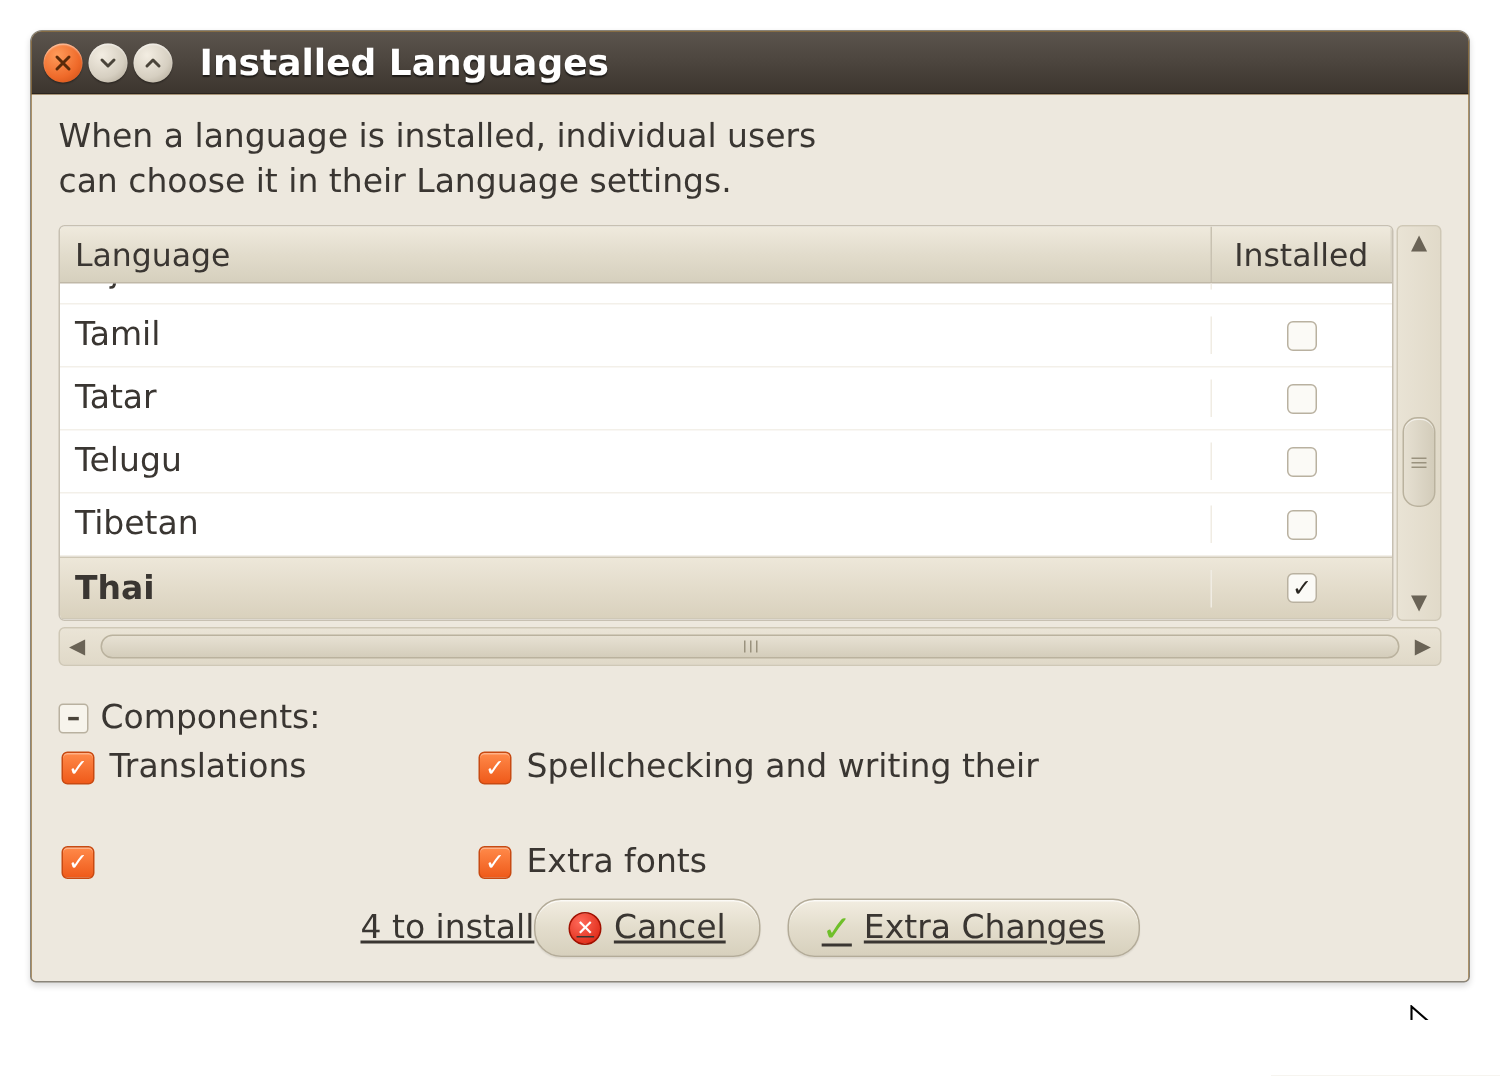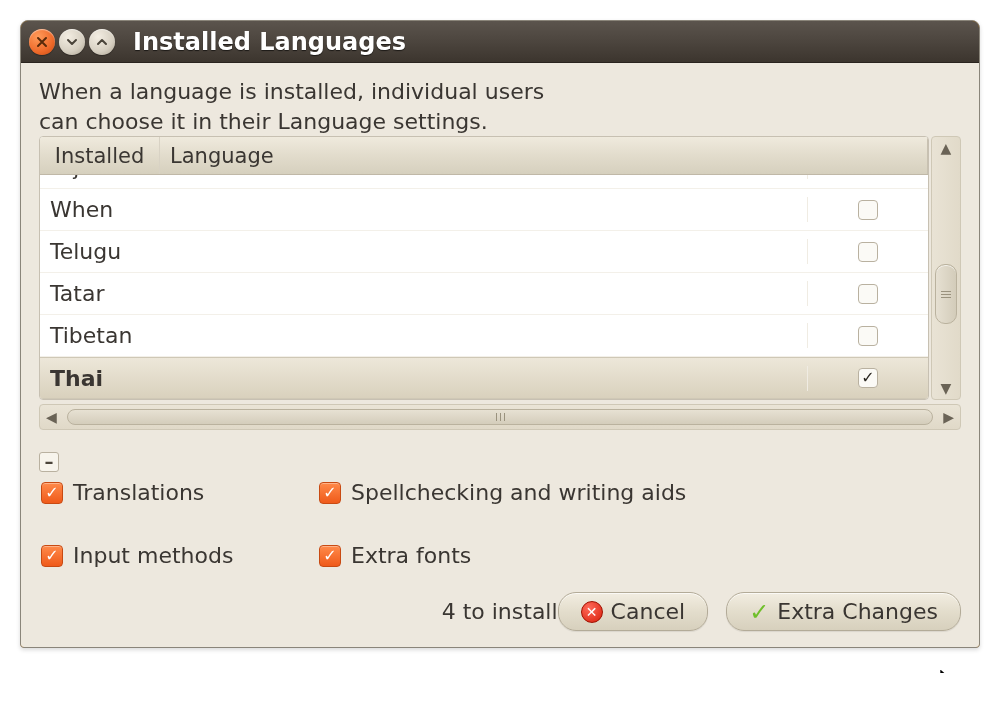--- a/index.html
+++ b/index.html
@@ -41,7 +41,7 @@
     text-shadow: 0 1px 1px rgba(0,0,0,0.6);
   }
   .content { padding: 14px 18px 16px 18px; background: #ede8de; }
-  .intro { font-size: 22px; line-height: 1.35; }
+  .intro { font-size: 22px; line-height: 1.35; margin-bottom: 14px; }
 
   .table-wrap { display:flex; gap:2px; }
   .tablebox {

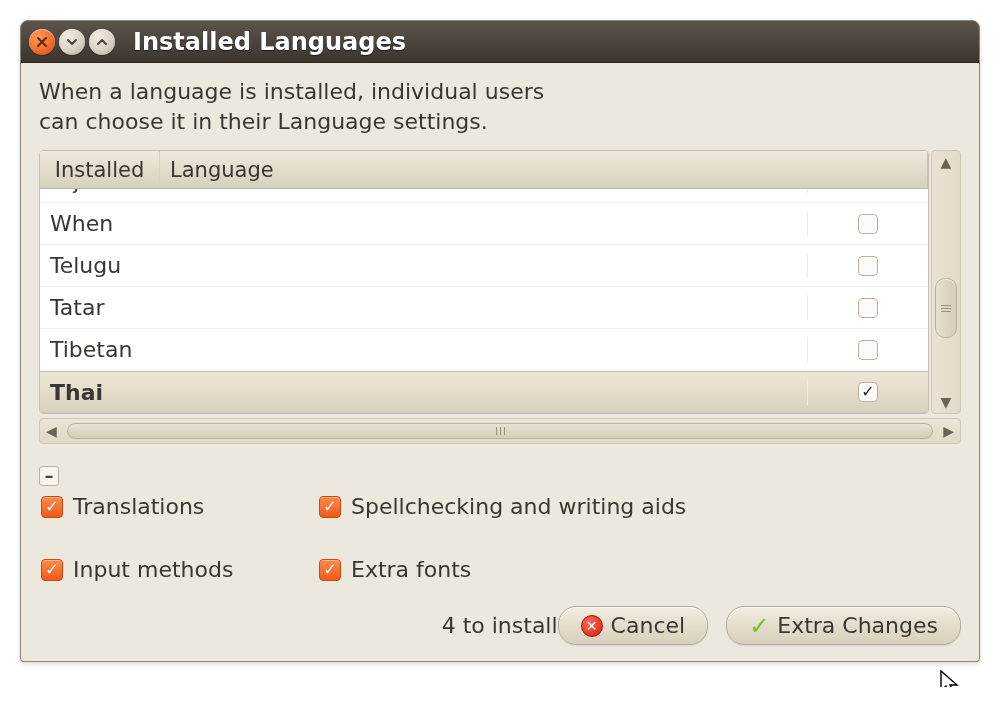--- a/index.html
+++ b/index.html
@@ -227,8 +227,8 @@
     <div class="table-wrap">
       <div class="tablebox">
         <div class="thead">
+          <div class="th th-lang">Language</div>
           <div class="th th-inst">Installed</div>
-          <div class="th th-lang">Language</div>
         </div>
         <div class="tbody" id="tbody">
               <div class="row partial">

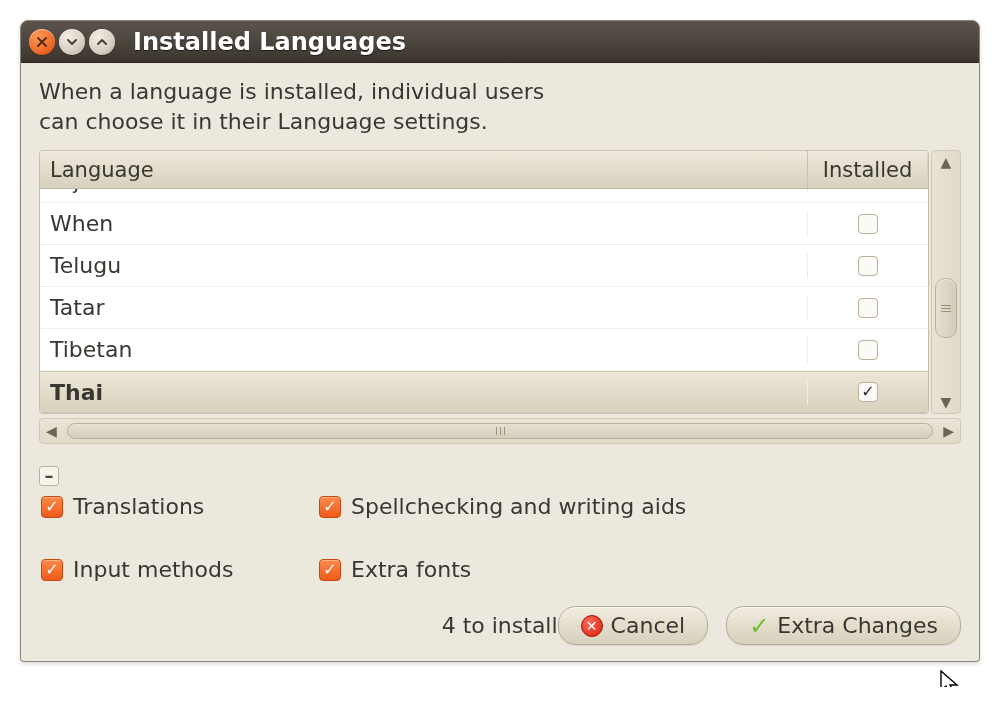--- a/index.html
+++ b/index.html
@@ -236,7 +236,7 @@
                 <div class="cell-inst"></div>
               </div>
               <div class="row">
-                <div class="cell-lang">When</div>
+                <div class="cell-lang">Tamil</div>
                 <div class="cell-inst">
                   <div class="cb"></div>
                 </div>

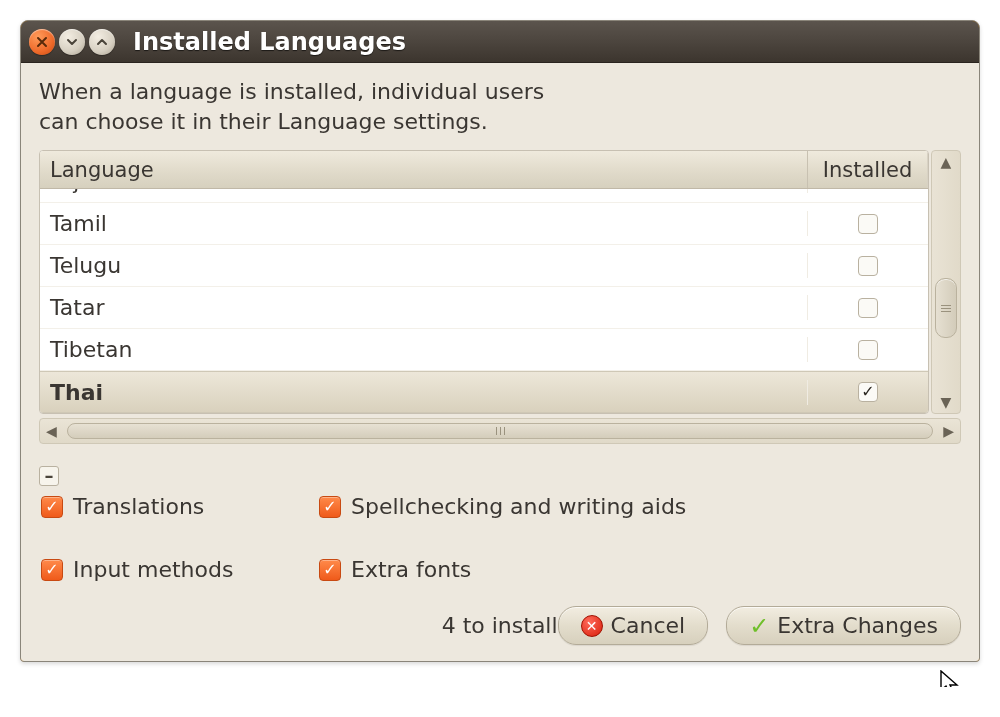--- a/index.html
+++ b/index.html
@@ -242,13 +242,13 @@
                 </div>
               </div>
               <div class="row">
+                <div class="cell-lang">Tatar</div>
+                <div class="cell-inst">
+                  <div class="cb"></div>
+                </div>
+              </div>
+              <div class="row">
                 <div class="cell-lang">Telugu</div>
-                <div class="cell-inst">
-                  <div class="cb"></div>
-                </div>
-              </div>
-              <div class="row">
-                <div class="cell-lang">Tatar</div>
                 <div class="cell-inst">
                   <div class="cb"></div>
                 </div>

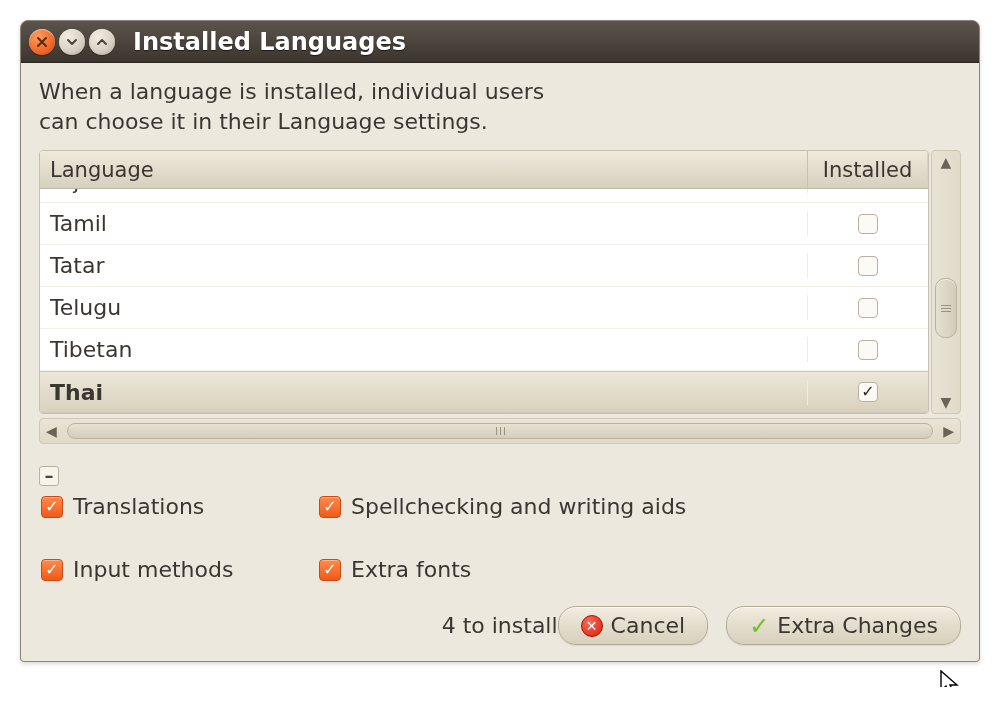--- a/index.html
+++ b/index.html
@@ -296,6 +296,7 @@
     <div class="components">
       <div class="comp-head">
         <div class="expander">–</div>
+        <span>Components:</span>
       </div>
       <div class="comp-grid" id="comp-grid">
             <div class="comp-item">

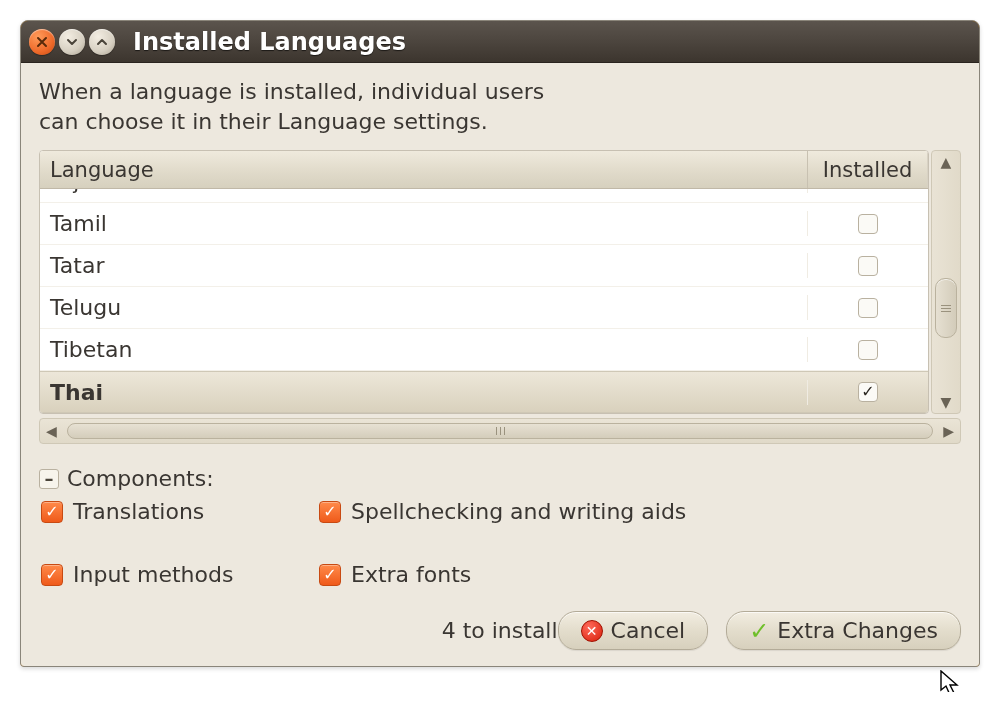--- a/index.html
+++ b/index.html
@@ -305,7 +305,7 @@
             </div>
             <div class="comp-item">
               <div class="ocb"></div>
-              <span>Spellchecking and writing aids</span>
+              <span>Spellchecking and writing their</span>
             </div>
             <div class="comp-item">
               <div class="ocb"></div>

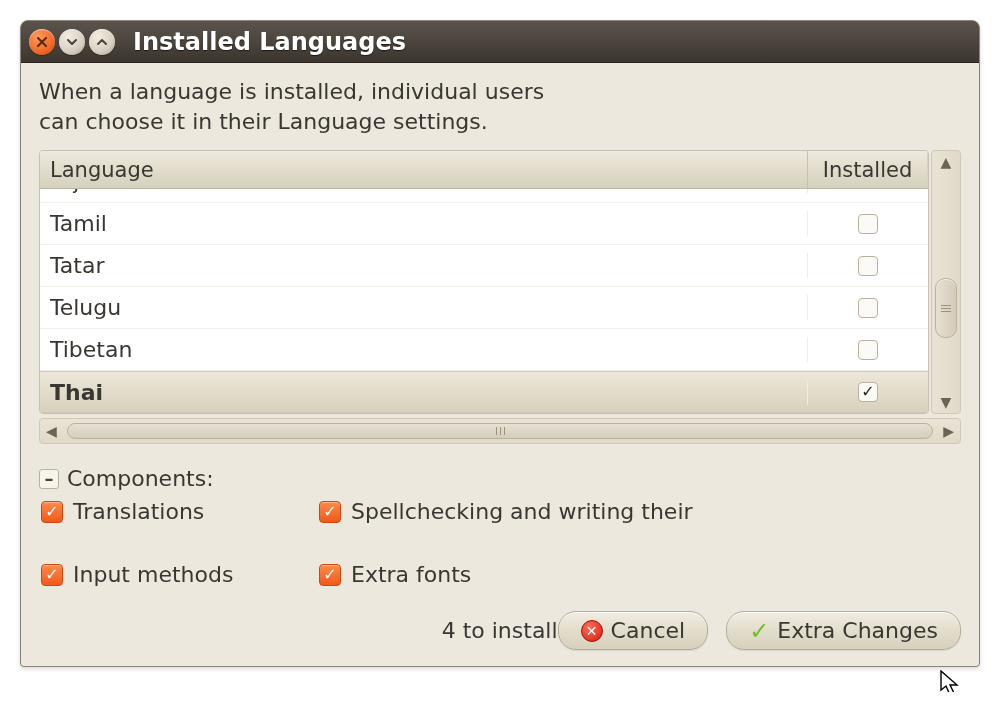--- a/index.html
+++ b/index.html
@@ -309,7 +309,6 @@
             </div>
             <div class="comp-item">
               <div class="ocb"></div>
-              <span>Input methods</span>
             </div>
             <div class="comp-item">
               <div class="ocb"></div>

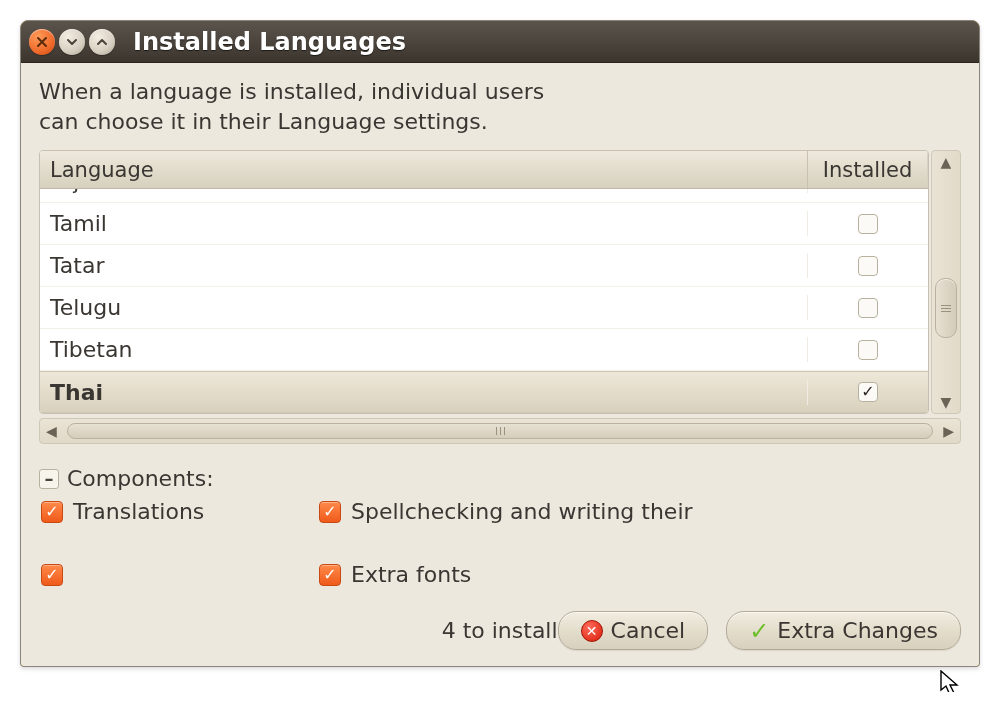--- a/index.html
+++ b/index.html
@@ -156,8 +156,8 @@
   .ocb::after{ content:"✓"; color:#fff; font-size:16px; font-weight:bold; }
 
   .footer {
-    margin-top: 24px;
-    display:flex; align-items:center; justify-content:flex-end;
+    margin-top: 12px;
+    display:flex; align-items:center; justify-content:center;text-decoration:underline;
   }
   .status { font-size:22px; }
   .btns { display:flex; gap:18px; }

